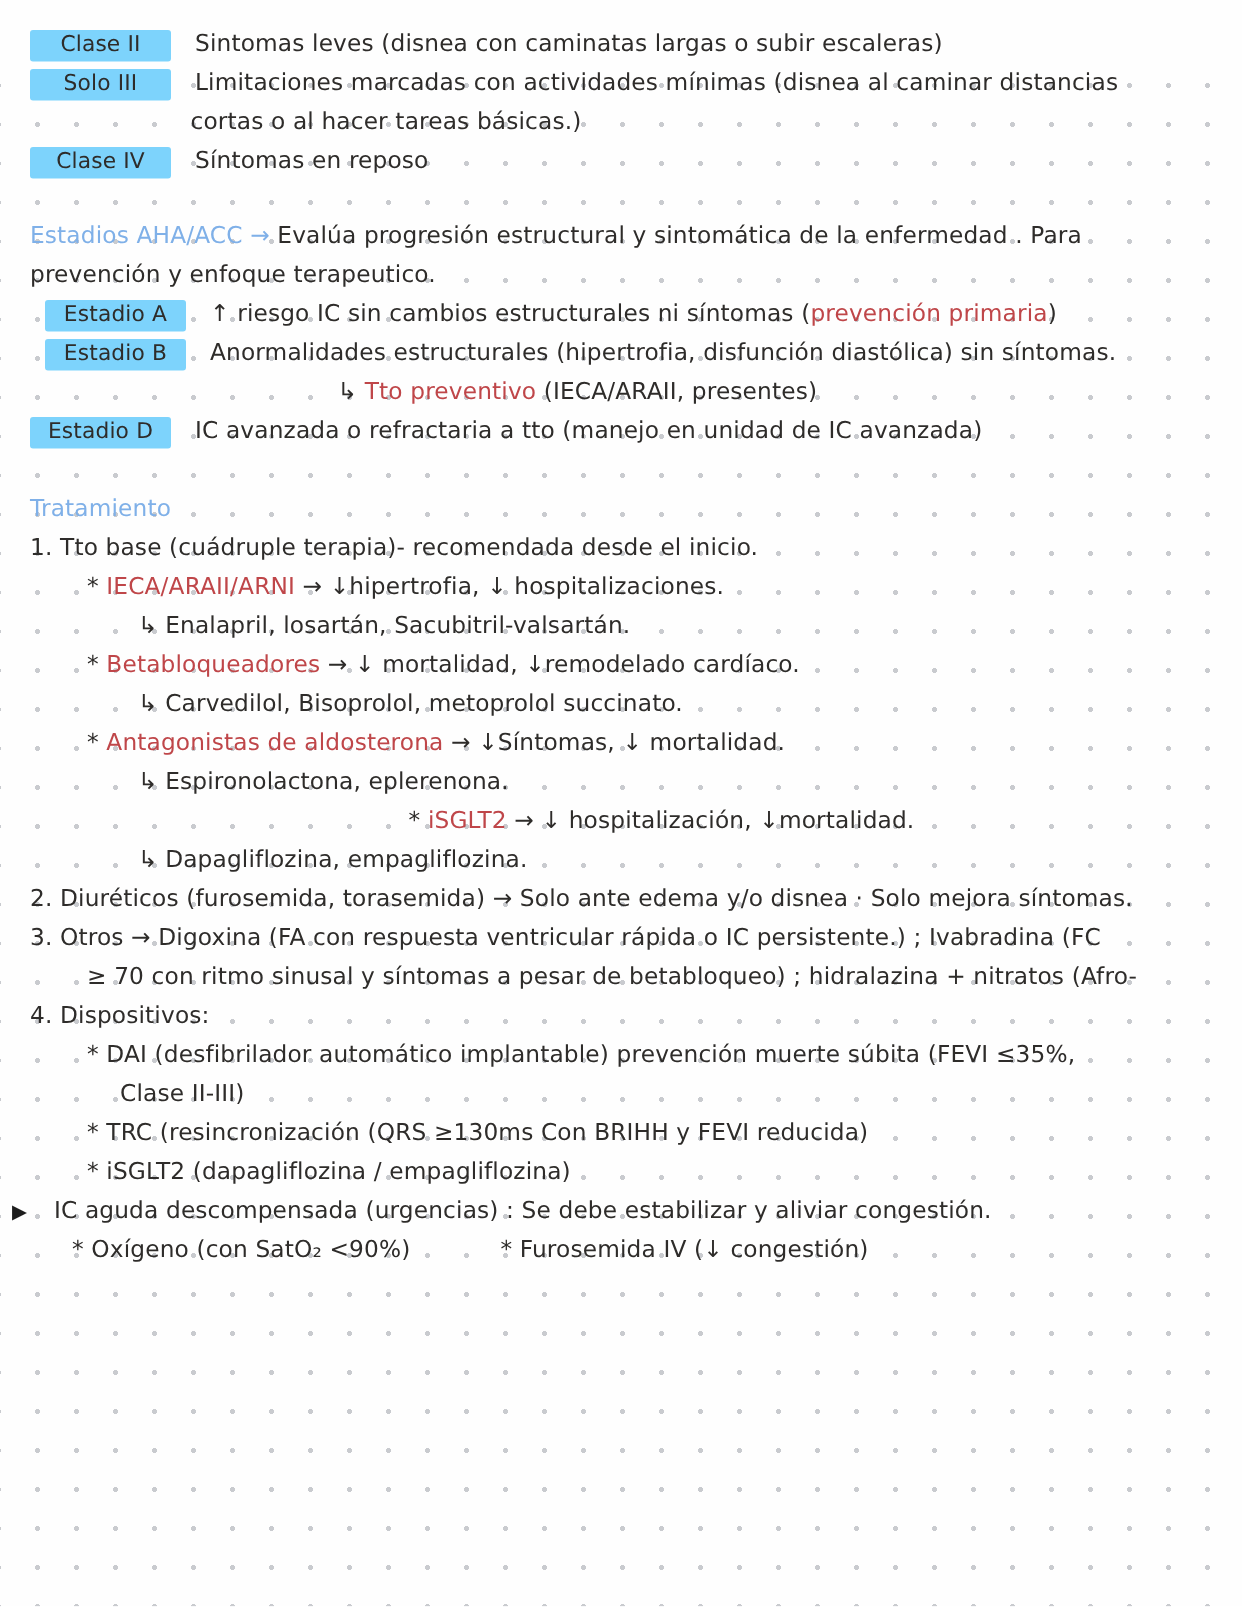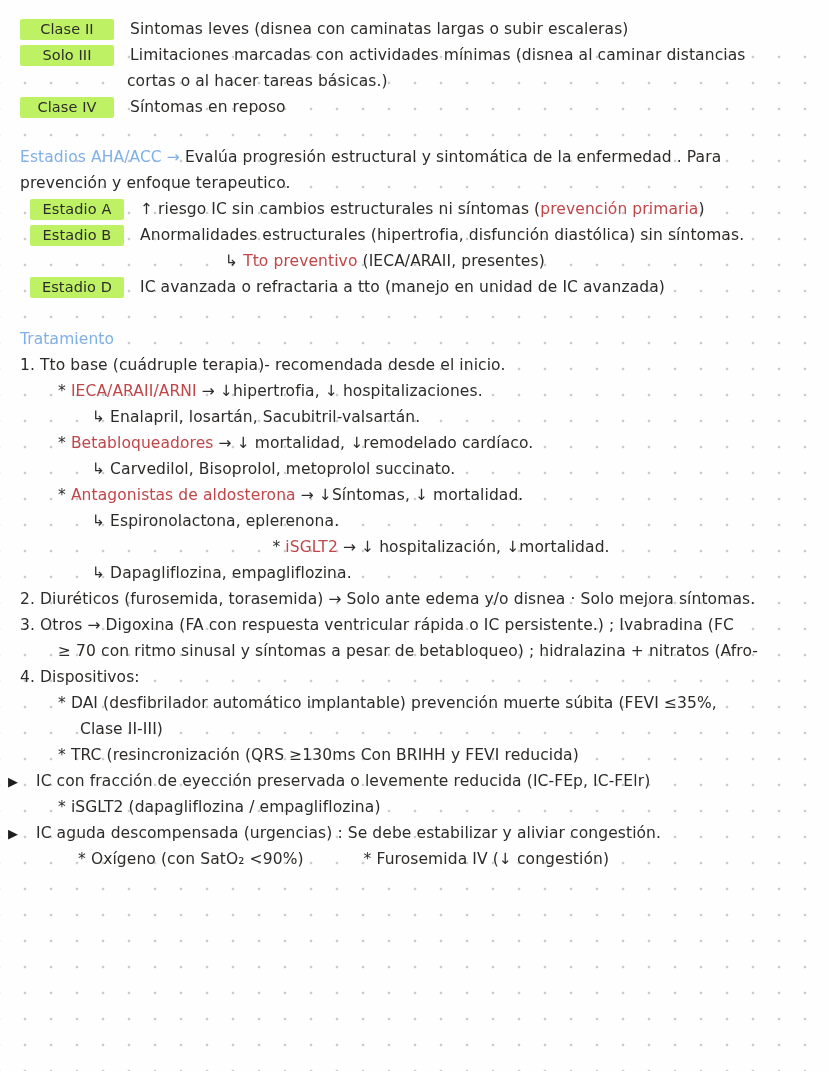--- a/index.html
+++ b/index.html
@@ -33,7 +33,7 @@
   }
   .chip {
     display: inline-block;
-    background: #bef264;
+    background: #7dd3fc;
     min-width: 94px;
     height: 21px;
     line-height: 21px;

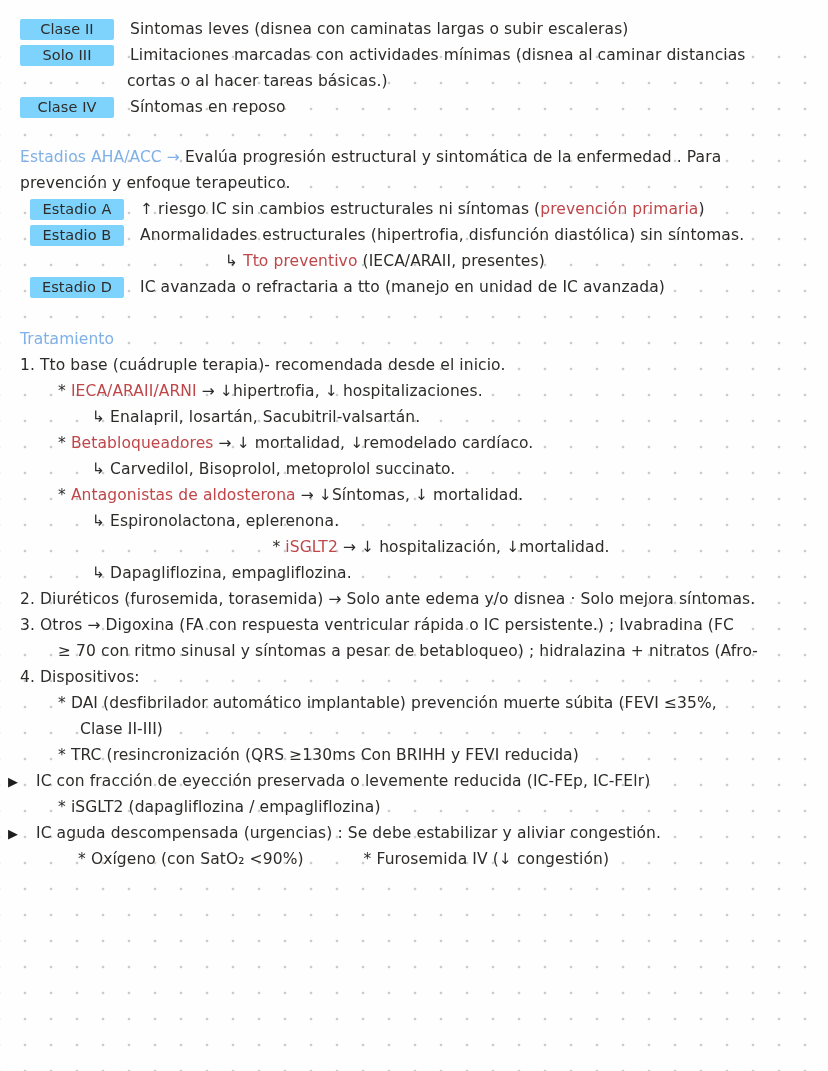--- a/index.html
+++ b/index.html
@@ -70,7 +70,7 @@
       <div class="line" style="margin-left: 10px;"><span class="chip">Estadio A</span><span class="seg c-ink">↑ riesgo IC sin cambios estructurales ni síntomas (</span><span class="seg c-red">prevención primaria</span><span class="seg c-ink">)</span></div>
       <div class="line" style="margin-left: 10px;"><span class="chip">Estadio B</span><span class="seg c-ink">Anormalidades estructurales (hipertrofia, disfunción diastólica) sin síntomas.</span></div>
       <div class="line" style="margin-left: 205px;"><span class="seg c-ink">↳ </span><span class="seg c-red">Tto preventivo</span><span class="seg c-ink"> (IECA/ARAII, presentes)</span></div>
-      <div class="line" style="margin-left: 10px;"><span class="chip">Estadio D</span><span class="seg c-ink">IC avanzada o refractaria a tto (manejo en unidad de IC avanzada)</span></div>
+      <div class="line" style=""><span class="chip">Estadio D</span><span class="seg c-ink">IC avanzada o refractaria a tto (manejo en unidad de IC avanzada)</span></div>
       <div class="line" style="margin-top: 26px;"><span class="seg c-blue">Tratamiento</span></div>
       <div class="line"><span class="seg c-ink">1. Tto base (cuádruple terapia)- recomendada desde el inicio.</span></div>
       <div class="line" style="margin-left: 38px;"><span class="seg c-ink">* </span><span class="seg c-red">IECA/ARAII/ARNI</span><span class="seg c-ink"> → ↓hipertrofia, ↓ hospitalizaciones.</span></div>

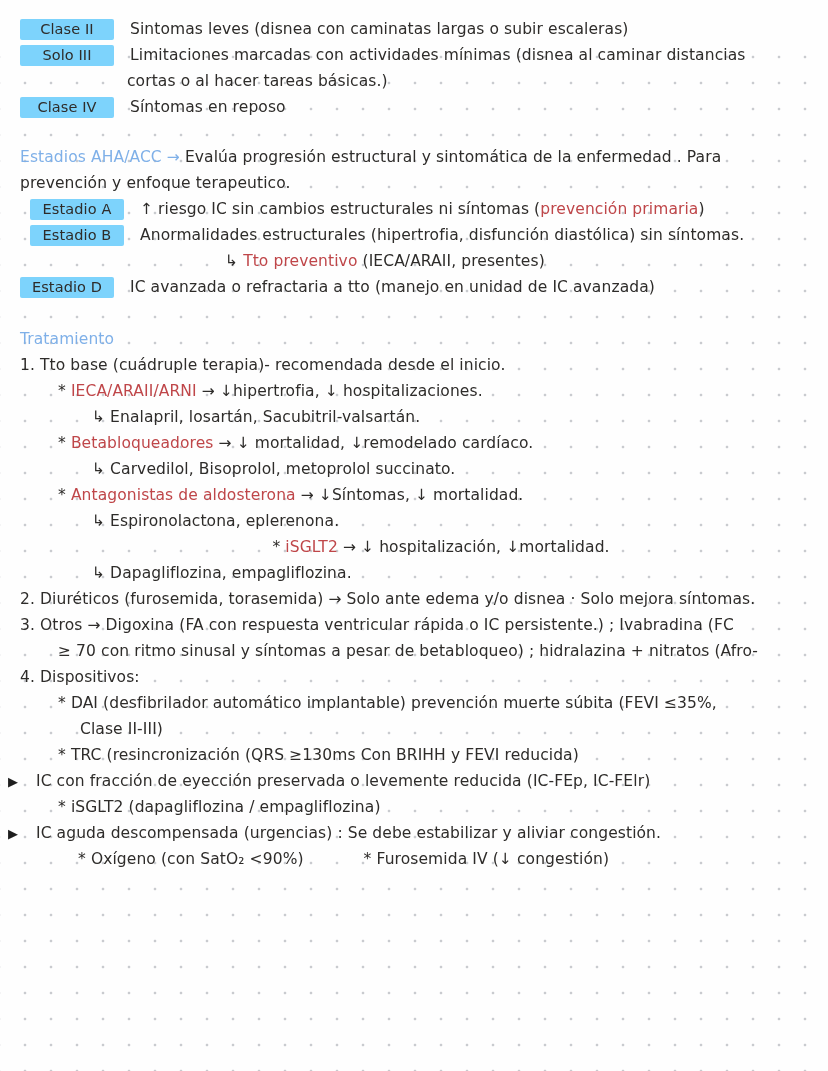--- a/index.html
+++ b/index.html
@@ -88,7 +88,6 @@
       <div class="line" style="margin-left: 38px;"><span class="seg c-ink">* DAI (desfibrilador automático implantable) prevención muerte súbita (FEVI ≤35%,</span></div>
       <div class="line" style="margin-left: 60px;"><span class="seg c-ink">Clase II-III)</span></div>
       <div class="line" style="margin-left: 38px;"><span class="seg c-ink">* TRC (resincronización (QRS ≥130ms Con BRIHH y FEVI reducida)</span></div>
-      <div class="line" style="margin-left: -12px;"><span class="marker">▶</span><span class="seg c-ink">IC con fracción de eyección preservada o levemente reducida (IC-FEp, IC-FElr)</span></div>
       <div class="line" style="margin-left: 38px;"><span class="seg c-ink">* iSGLT2 (dapagliflozina / empagliflozina)</span></div>
       <div class="line" style="margin-left: -12px;"><span class="marker">▶</span><span class="seg c-ink">IC aguda descompensada (urgencias) : Se debe estabilizar y aliviar congestión.</span></div>
       <div class="line" style="margin-left: 58px;"><span class="seg c-ink">* Oxígeno (con SatO₂ &lt;90%)</span><span class="seg c-ink" style="margin-left: 60px;">* Furosemida IV (↓ congestión)</span></div>

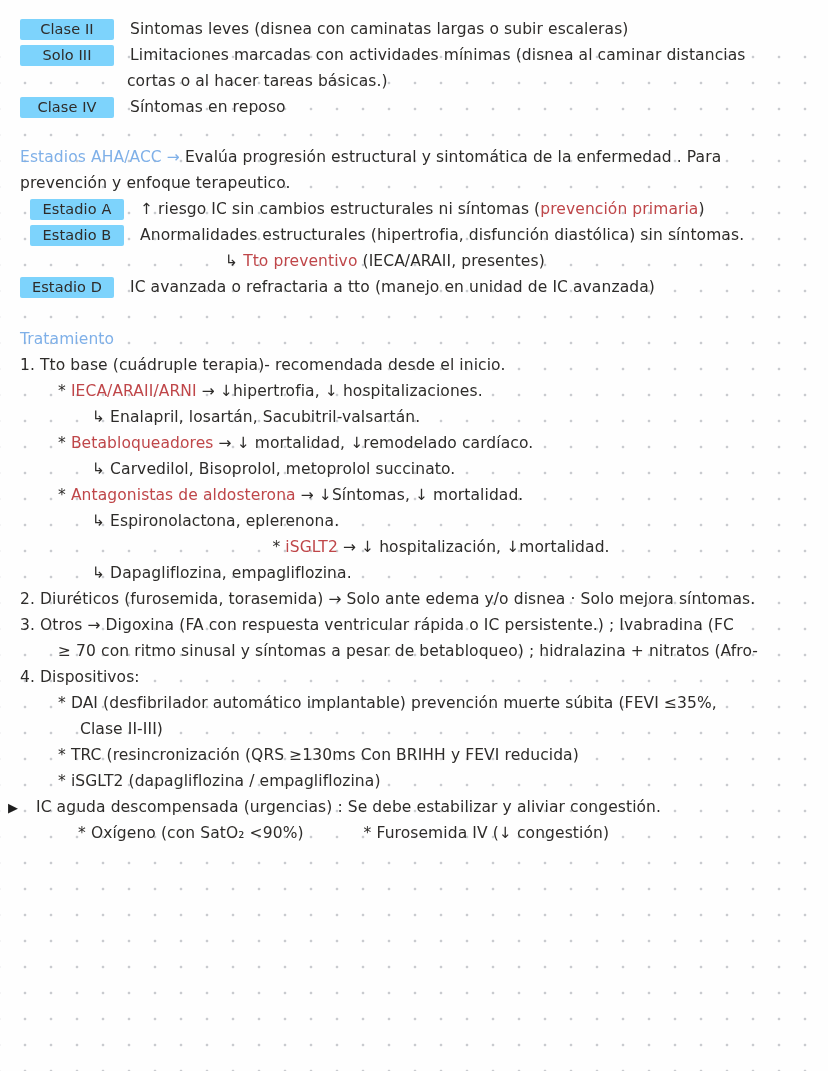--- a/index.html
+++ b/index.html
@@ -90,7 +90,7 @@
       <div class="line" style="margin-left: 38px;"><span class="seg c-ink">* TRC (resincronización (QRS ≥130ms Con BRIHH y FEVI reducida)</span></div>
       <div class="line" style="margin-left: 38px;"><span class="seg c-ink">* iSGLT2 (dapagliflozina / empagliflozina)</span></div>
       <div class="line" style="margin-left: -12px;"><span class="marker">▶</span><span class="seg c-ink">IC aguda descompensada (urgencias) : Se debe estabilizar y aliviar congestión.</span></div>
-      <div class="line" style="margin-left: 58px;"><span class="seg c-ink">* Oxígeno (con SatO₂ &lt;90%)</span><span class="seg c-ink" style="margin-left: 60px;">* Furosemida IV (↓ congestión)</span></div>
+      <div class="line" style="margin-left: 28px;"><span class="seg c-ink">* Oxígeno (con SatO₂ &lt;90%)</span><span class="seg c-ink" style="margin-left: 60px;">* Furosemida IV (↓ congestión)</span></div>
     </div>
 </div>
 

